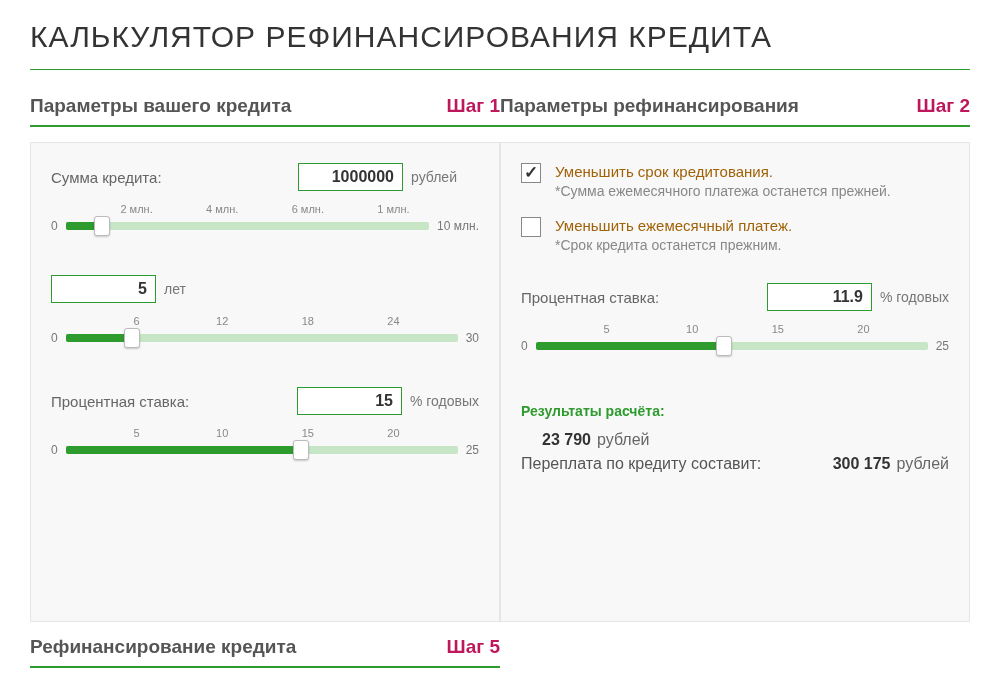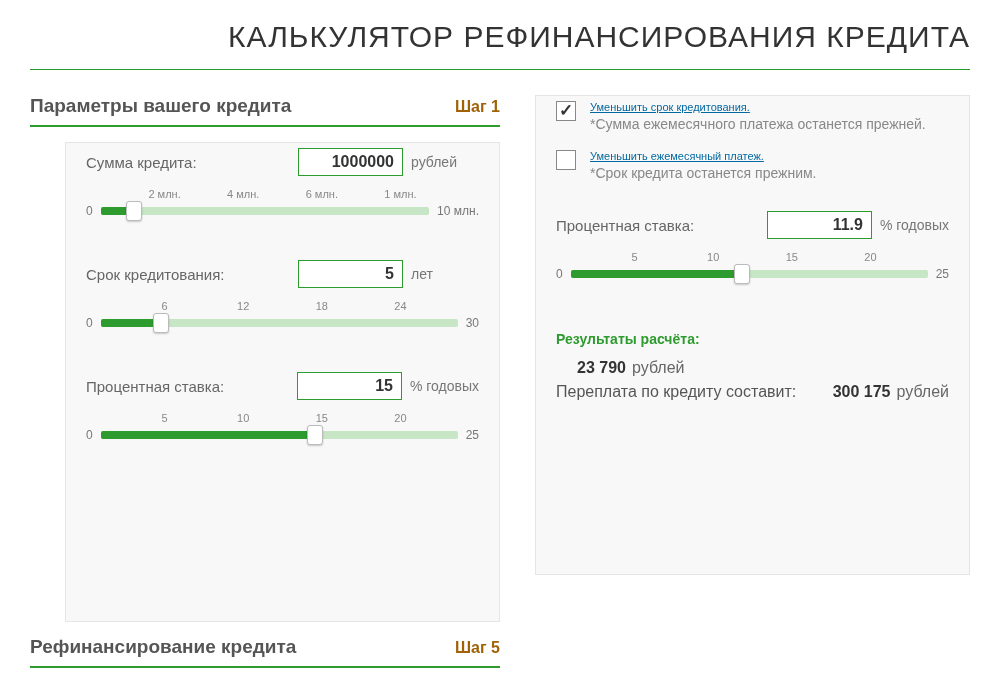--- a/index.html
+++ b/index.html
@@ -11,7 +11,7 @@
   padding: 20px 30px;
 }
 .page-title {
-  text-align: right;
+  text-align: left;
   font-size: 30px;
   font-weight: 400;
   letter-spacing: 1px;

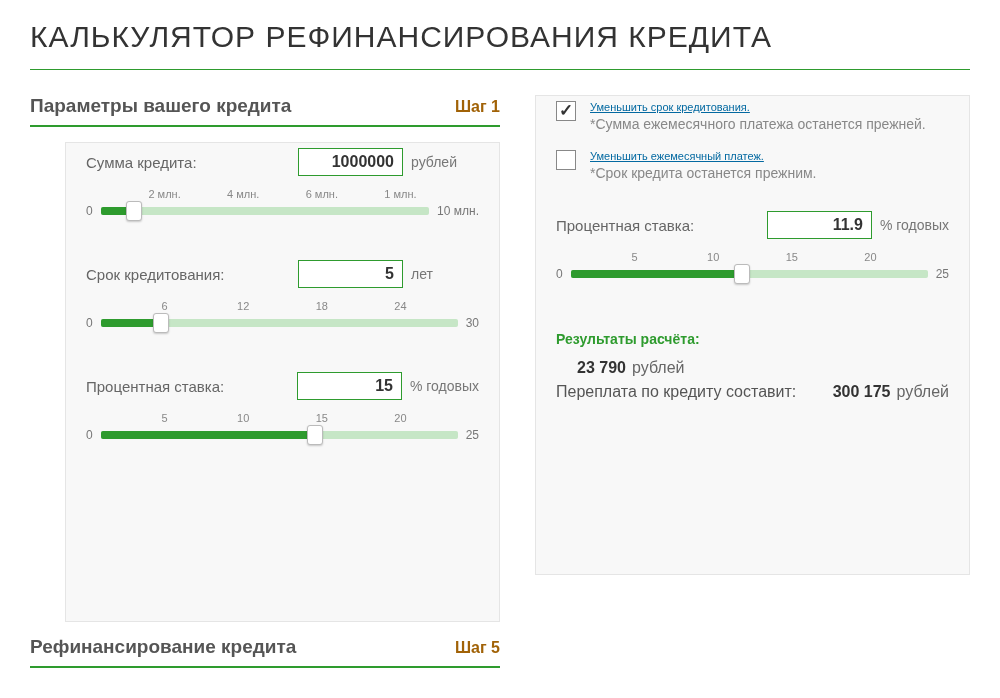--- a/index.html
+++ b/index.html
@@ -44,9 +44,9 @@
   color: #555;
 }
 .step-label {
-  font-size: 16px;
-  font-weight: 700;
-  color: #a16207;
+  font-size: 19px;
+  font-weight: 700;
+  color: #be185d;
 }
 .panel {
   background: #f8f8f8;

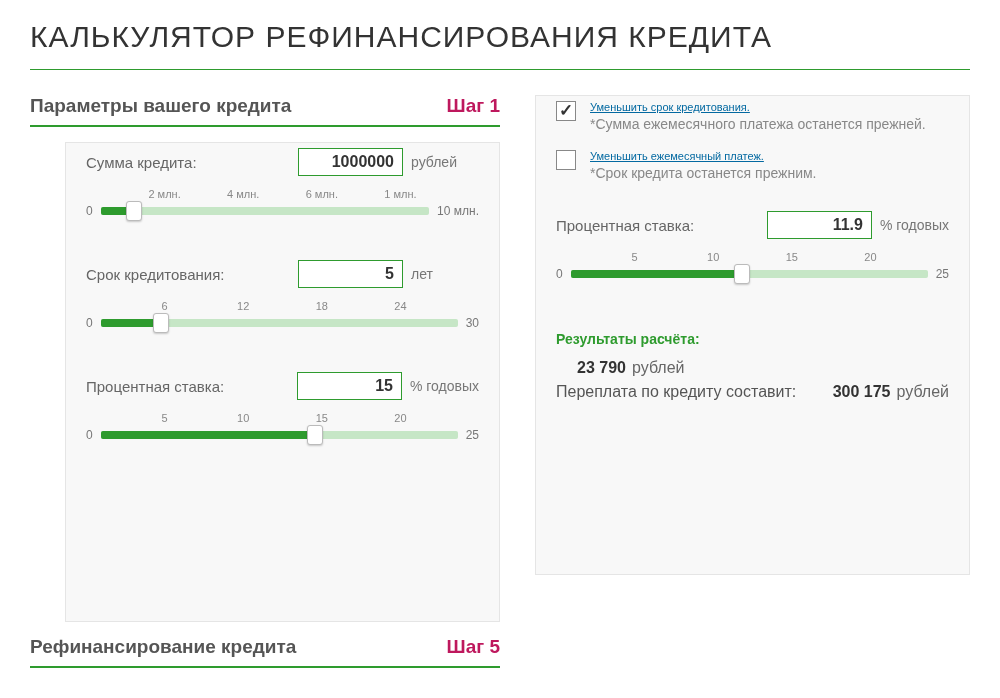--- a/index.html
+++ b/index.html
@@ -289,6 +289,10 @@
   </div>
 
   <div class="col">
+    <div class="section-header">
+      <div class="section-title">Параметры рефинансирования</div>
+      <div class="step-label">Шаг 2</div>
+    </div>
 
     <div class="panel">
 

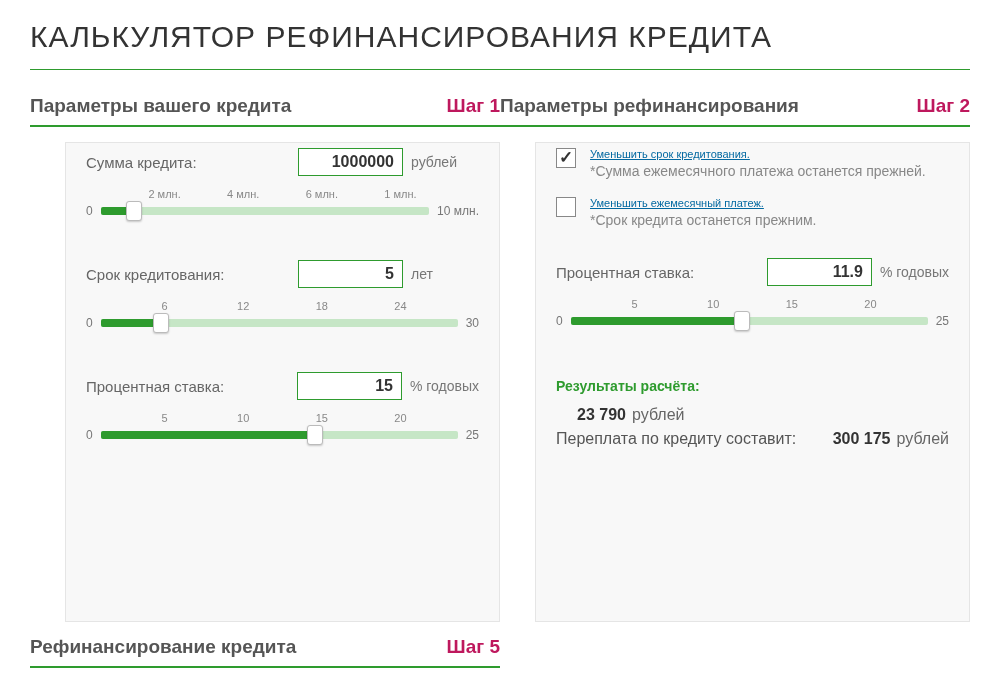--- a/index.html
+++ b/index.html
@@ -51,9 +51,8 @@
 .panel {
   background: #f8f8f8;
   border: 1px solid #e5e5e5;
-  padding: 5px 20px;
+  padding: 20px 20px;
   min-height: 480px;
-  margin-left: 35px;
 }
 .field-row {
   display: flex;

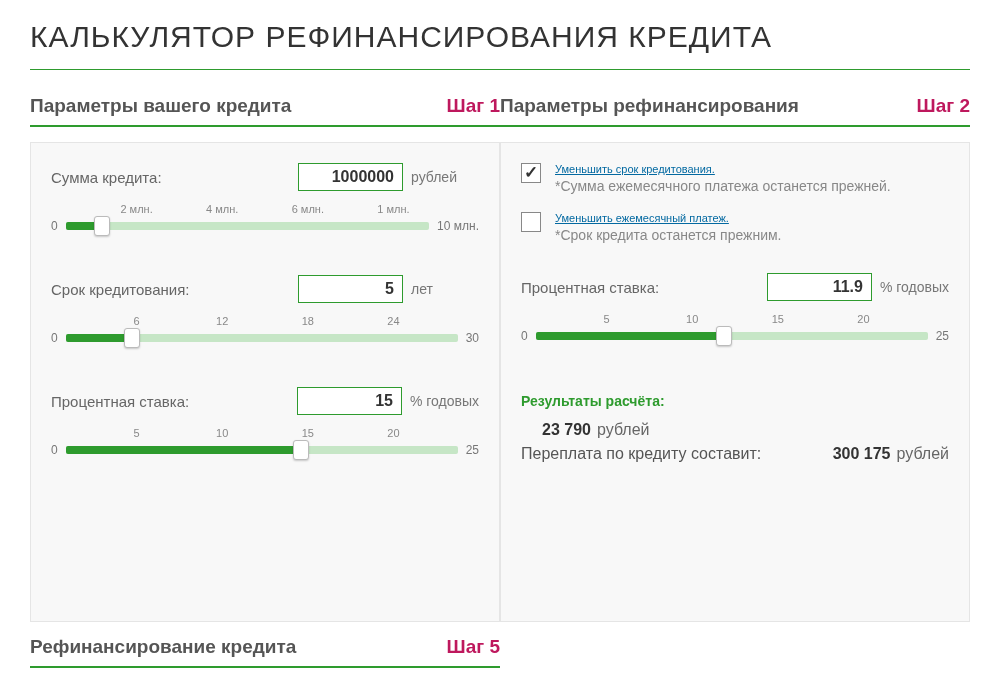--- a/index.html
+++ b/index.html
@@ -157,9 +157,8 @@
   font-weight: 700;
 }
 .checkbox-text {
-  font-size: 11px;
-  color: #0369a1;
-  text-decoration: underline;
+  font-size: 15px;
+  color: #a16207;
 }
 .checkbox-note {
   font-size: 14px;

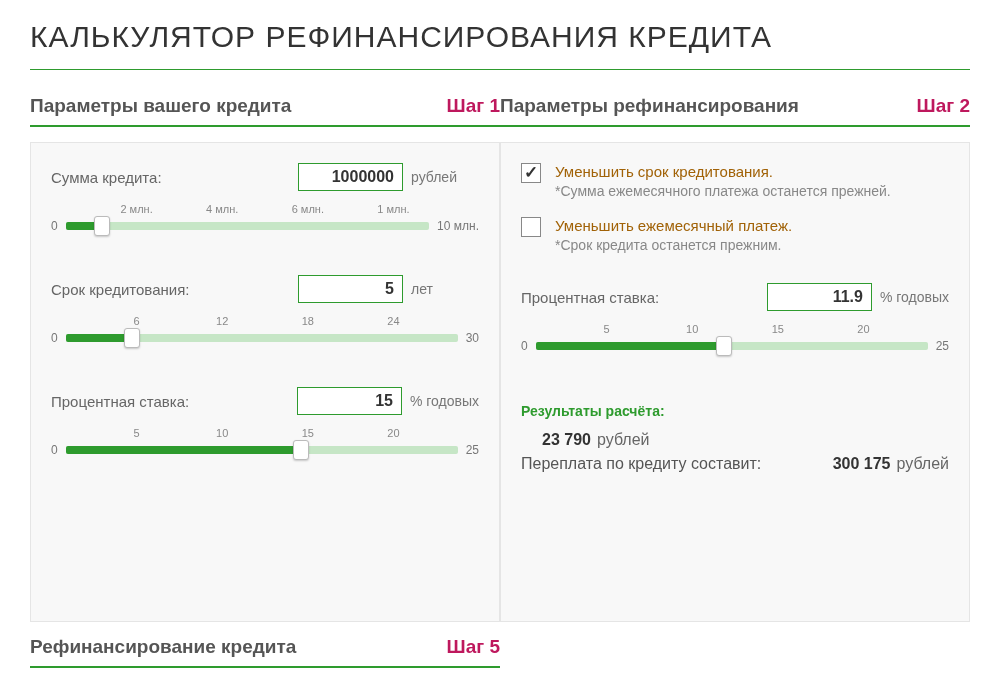--- a/index.html
+++ b/index.html
@@ -228,7 +228,6 @@
 
       <div class="field-group">
         <div class="field-row">
-          <div class="field-label">Срок кредитования:</div>
           <input class="field-input" value="5" style="">
           <div class="field-unit">лет</div>
         </div>

